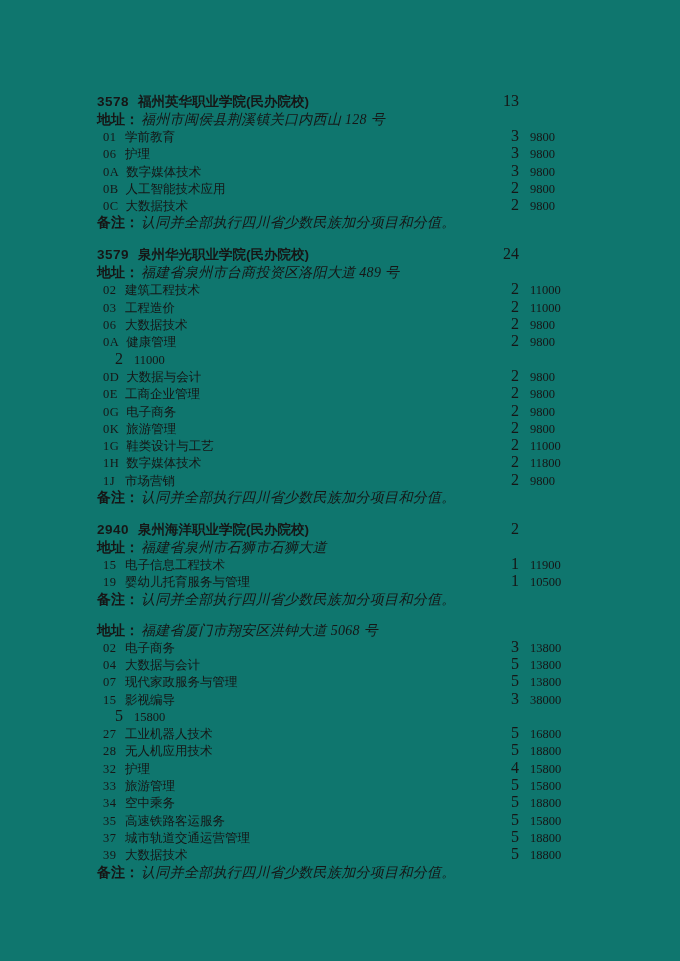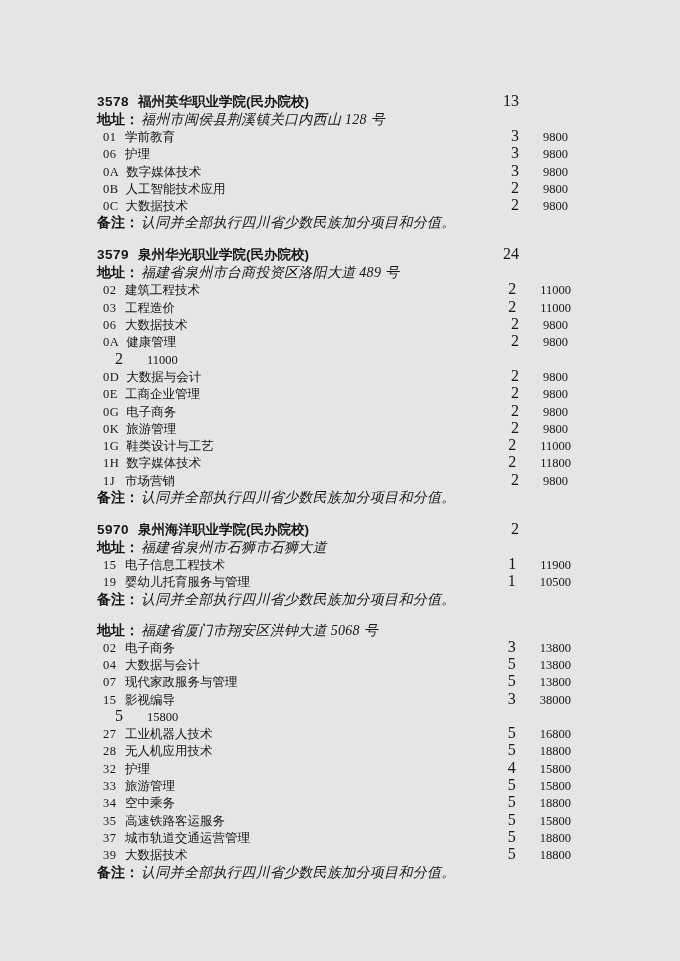--- a/index.html
+++ b/index.html
@@ -11,7 +11,7 @@
     position: relative;
     width: 680px;
     height: 961px;
-    background: #e5e5e5;
+    background: #0f766e;
     overflow: hidden;
     color: #161616;
     font-family: "Liberation Serif", "DejaVu Serif", serif;

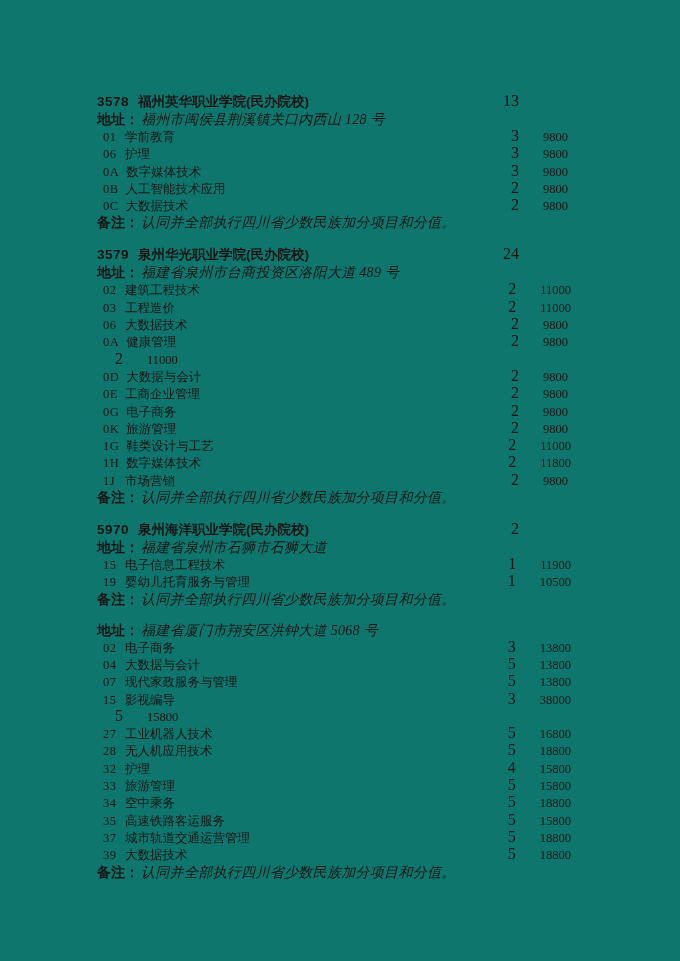--- a/index.html
+++ b/index.html
@@ -39,7 +39,7 @@
   .col-fee {
     flex: 0 0 52px;
     text-align: left;
-    padding-left: 24px;
+    padding-left: 11px;
     box-sizing: border-box;
     font-family: "Liberation Serif", "DejaVu Serif", serif;
     font-size: 12.5px;

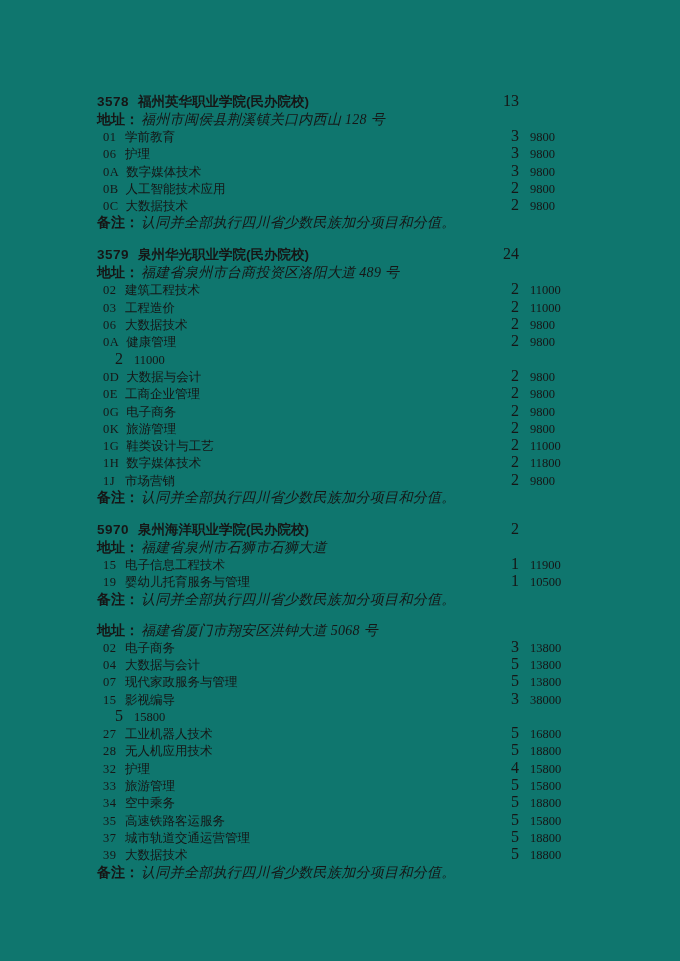--- a/index.html
+++ b/index.html
@@ -222,7 +222,7 @@
 
   <section class="section">
     <div class="line title-line">
-      <span class="col-name"><span class="code">5970</span><span>泉州海洋职业学院(民办院校)</span></span>
+      <span class="col-name"><span class="code">2940</span><span>泉州海洋职业学院(民办院校)</span></span>
       <span class="col-count">2</span>
       <span class="col-fee"></span>
     </div>

